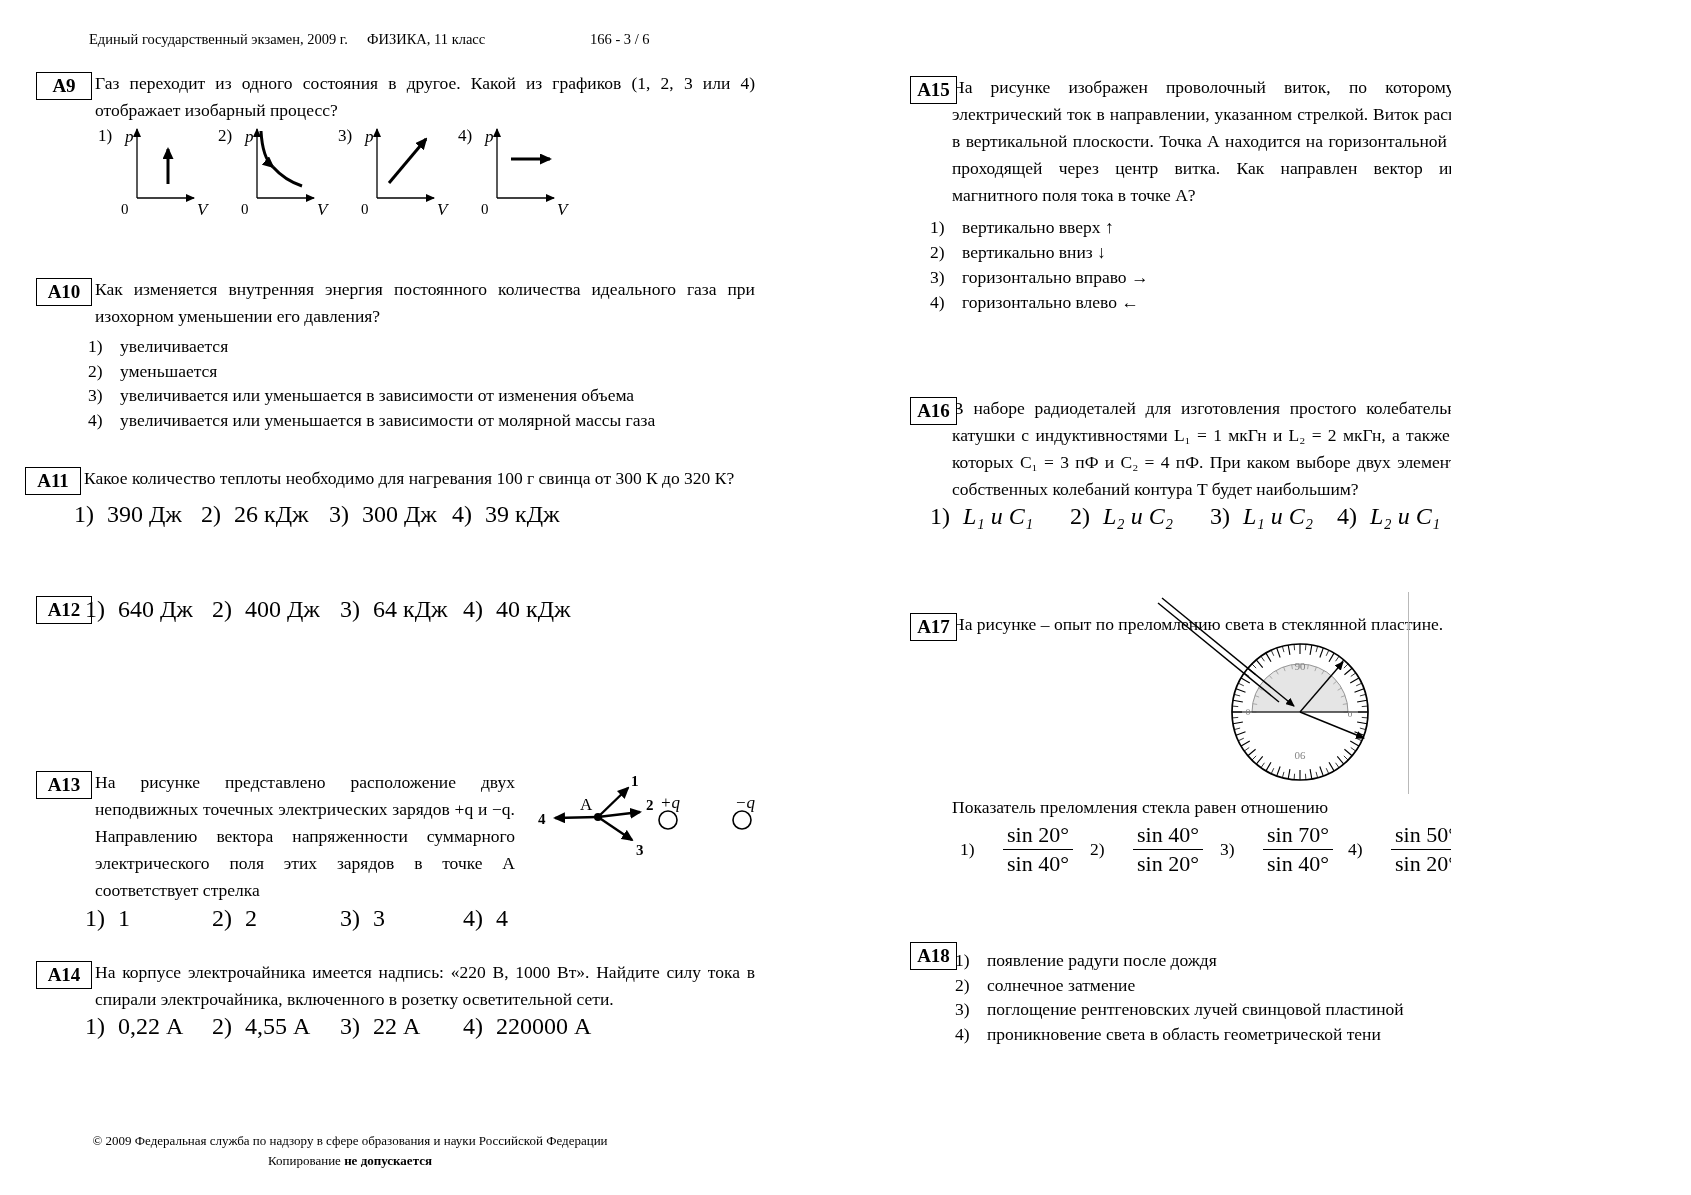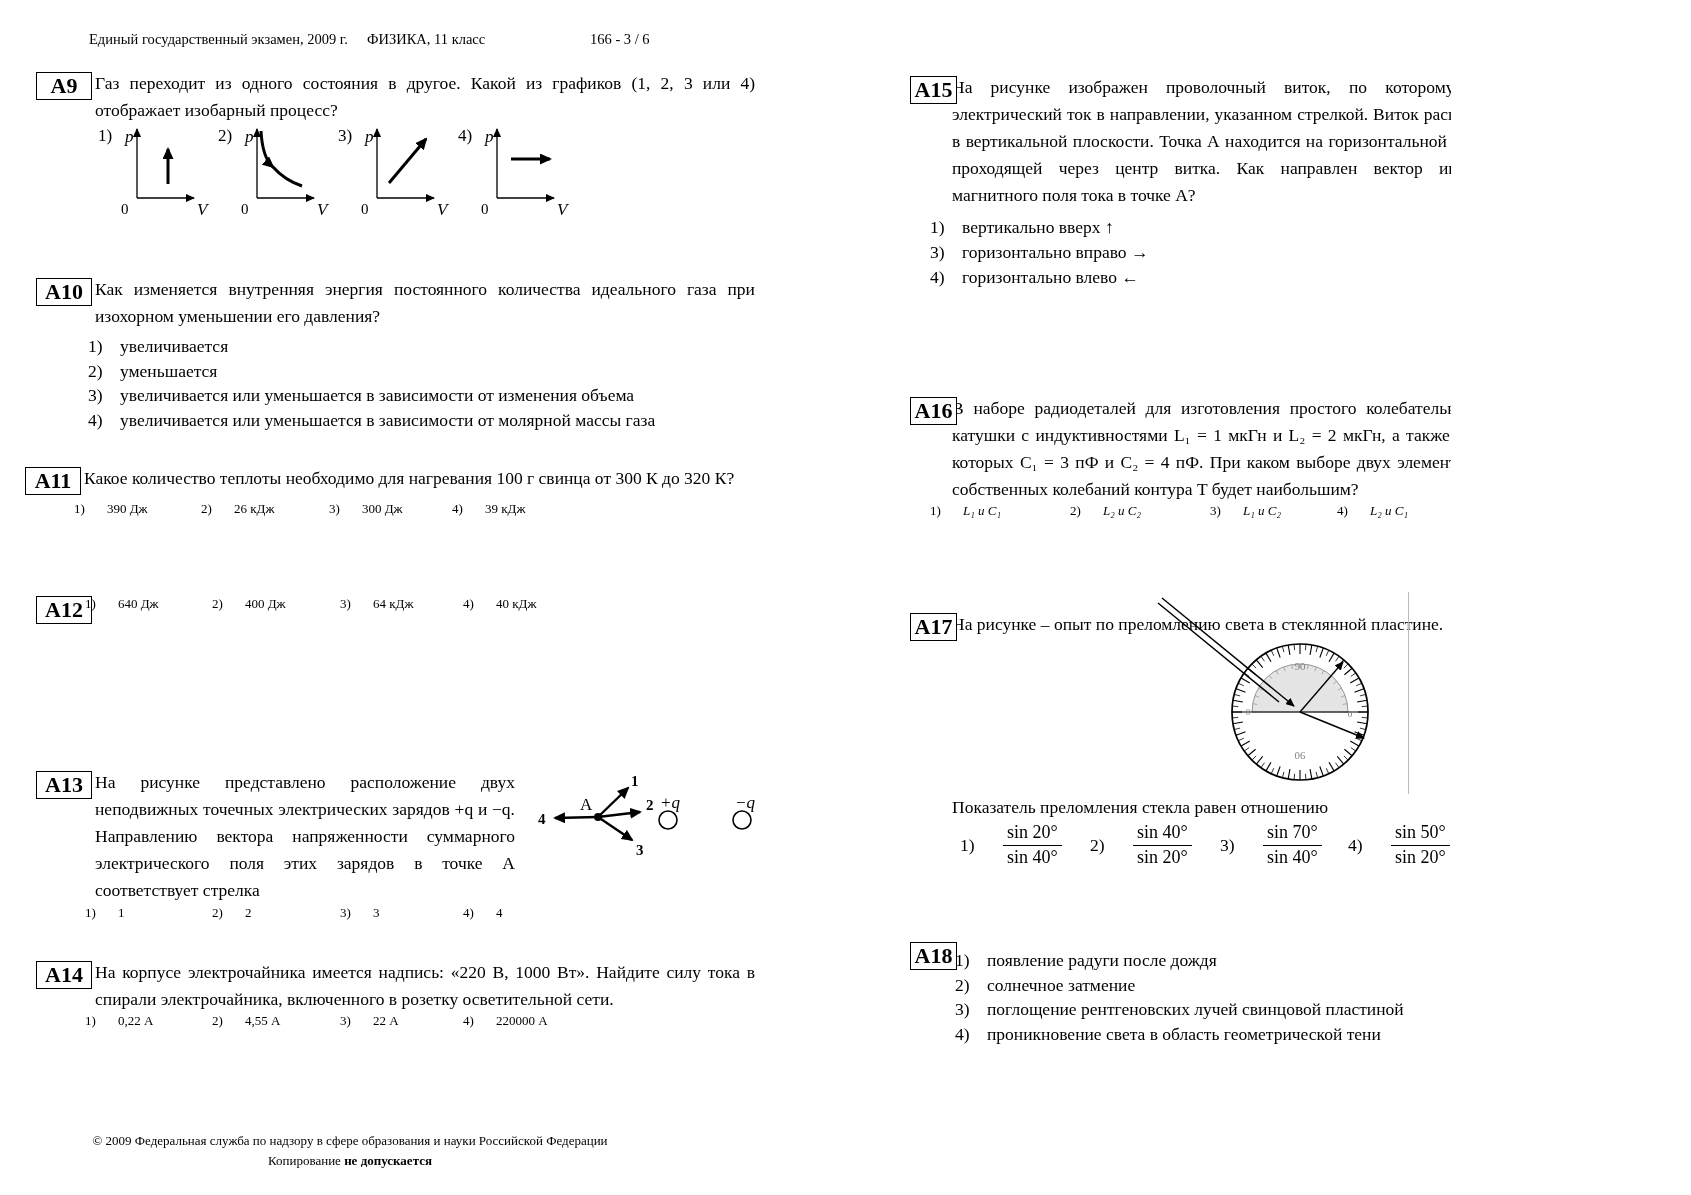--- a/index.html
+++ b/index.html
@@ -8,7 +8,7 @@
   .hdr span{position:absolute;top:31px;font-size:14.5px;white-space:nowrap;}
   .q{position:absolute;}
   .qnum{position:absolute;left:0;top:2px;width:56px;height:28px;border:1.6px solid #000;
-        box-sizing:border-box;font-weight:bold;font-size:22px;text-align:center;line-height:25px;background:#fff;}
+        box-sizing:border-box;font-weight:bold;font-size:19px;text-align:center;line-height:25px;background:#fff;}
   .q.r .qnum{width:47px;}
   .qbody{margin-left:59px;width:660px;}
   .q.r .qbody{margin-left:42px;width:706px;}

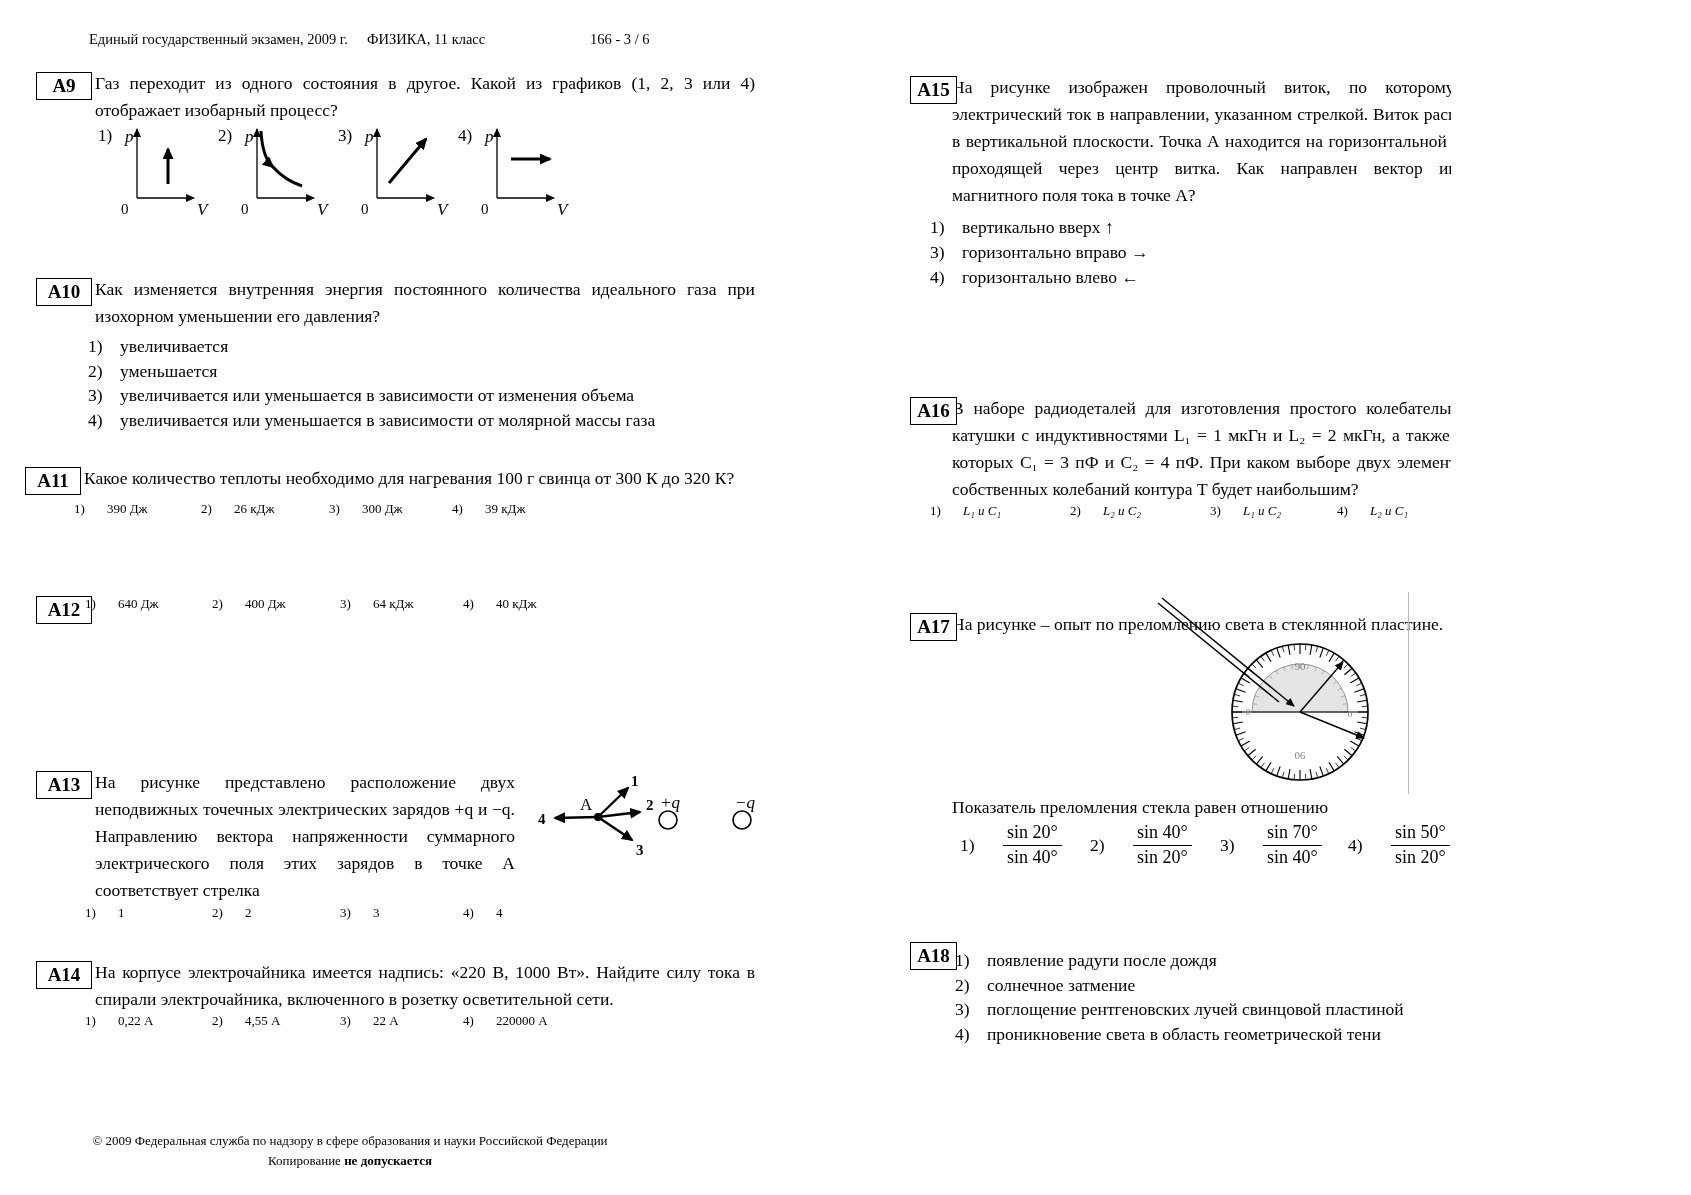--- a/index.html
+++ b/index.html
@@ -202,6 +202,7 @@
       <p class="qtext" style="width:560px">На рисунке изображен проволочный виток, по которому течет электрический ток в направлении, указанном стрелкой. Виток расположен в вертикальной плоскости. Точка А находится на горизонтальной прямой, проходящей через центр витка. Как направлен вектор индукции магнитного поля тока в точке А?</p>
       <div class="vopts" style="margin-left:-22px;margin-top:6px">
         <div class="row" style="line-height:25px"><span class="on">1)</span><span>вертикально вверх ↑</span></div>
+        <div class="row" style="line-height:25px"><span class="on">2)</span><span>вертикально вниз ↓</span></div>
         <div class="row" style="line-height:25px"><span class="on">3)</span><span>горизонтально вправо →</span></div>
         <div class="row" style="line-height:25px"><span class="on">4)</span><span>горизонтально влево ←</span></div>
       </div>

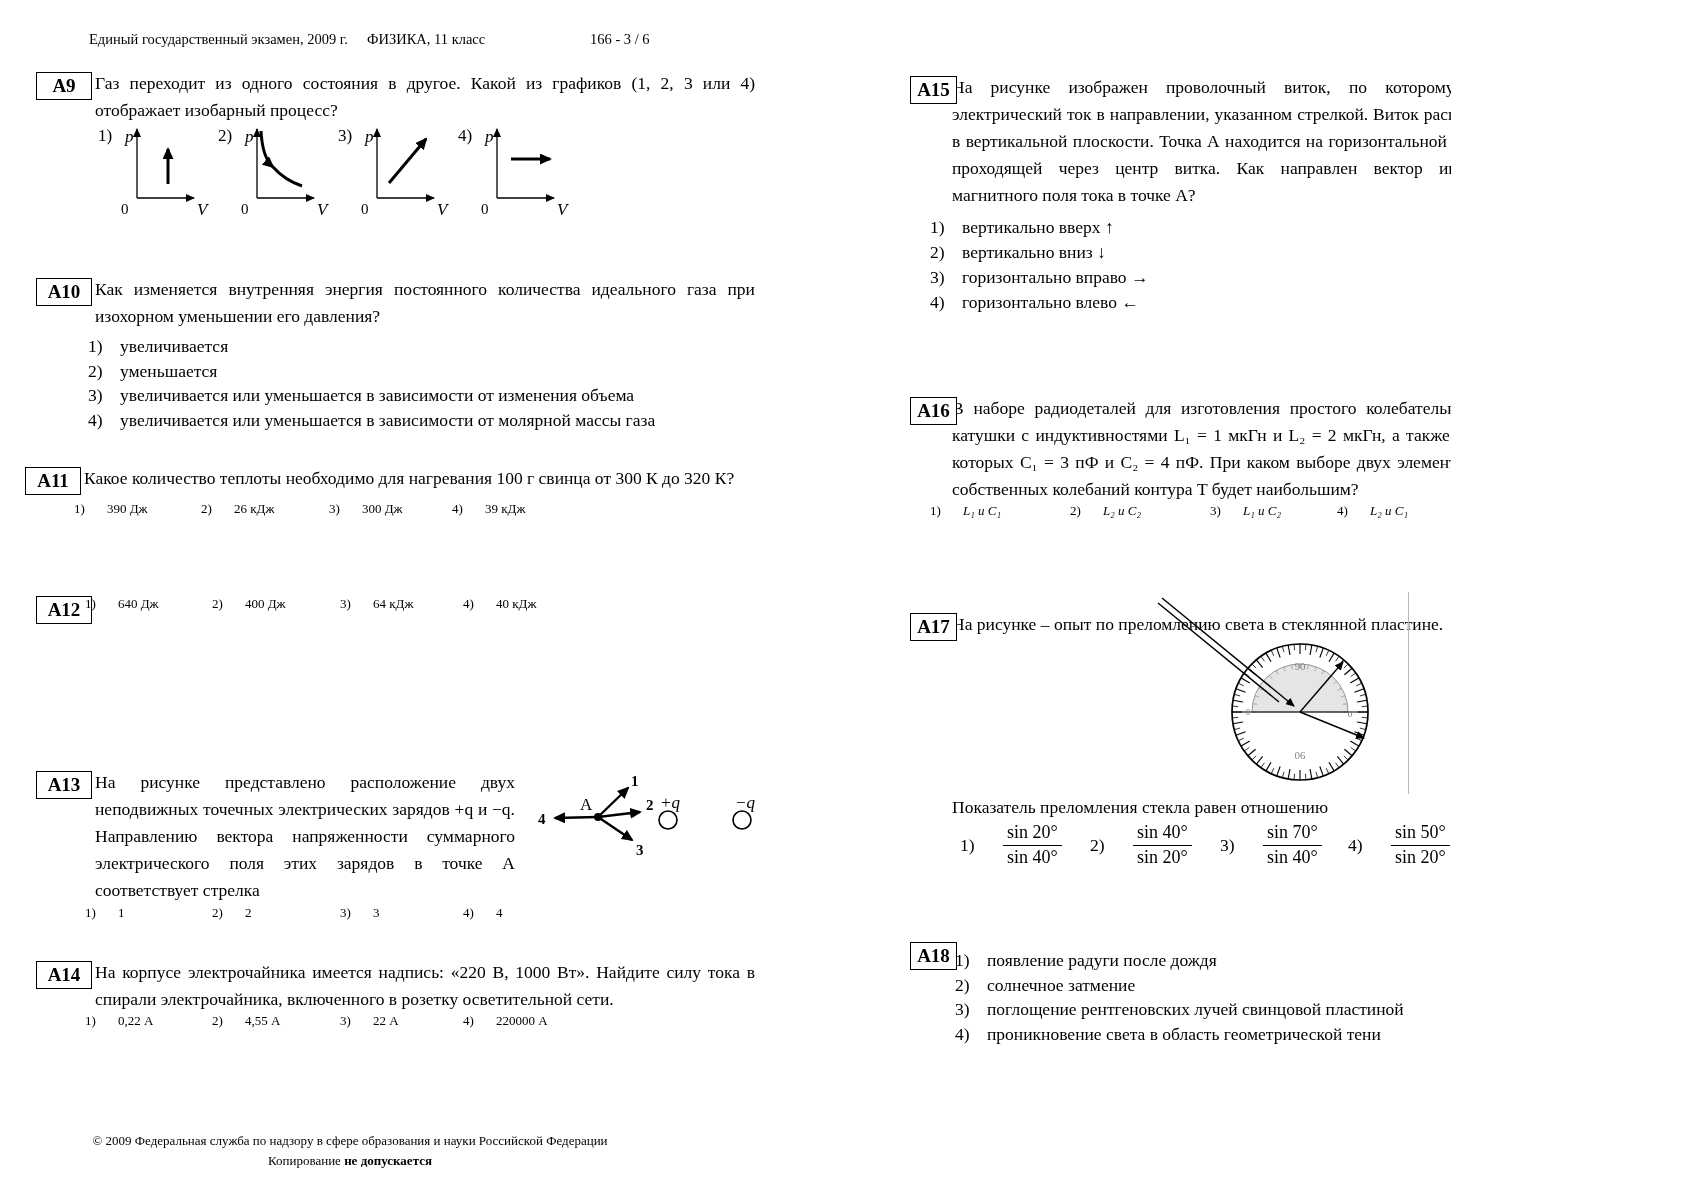--- a/index.html
+++ b/index.html
@@ -15,7 +15,7 @@
   .qtext{margin:0;font-size:17.5px;line-height:27px;text-align:justify;}
   .qtext.narrow{width:420px;}
   
-  .hopts{position:relative;left:-59px;height:27px;margin-top:9px;font-size:13px;}
+  .hopts{position:relative;left:-59px;height:27px;margin-top:9px;font-size:24px;}
   .q.r .hopts{left:-42px;}
   .hopts .opt{position:absolute;top:0;white-space:nowrap;}
   .on{display:inline-block;min-width:24px;margin-right:9px;}

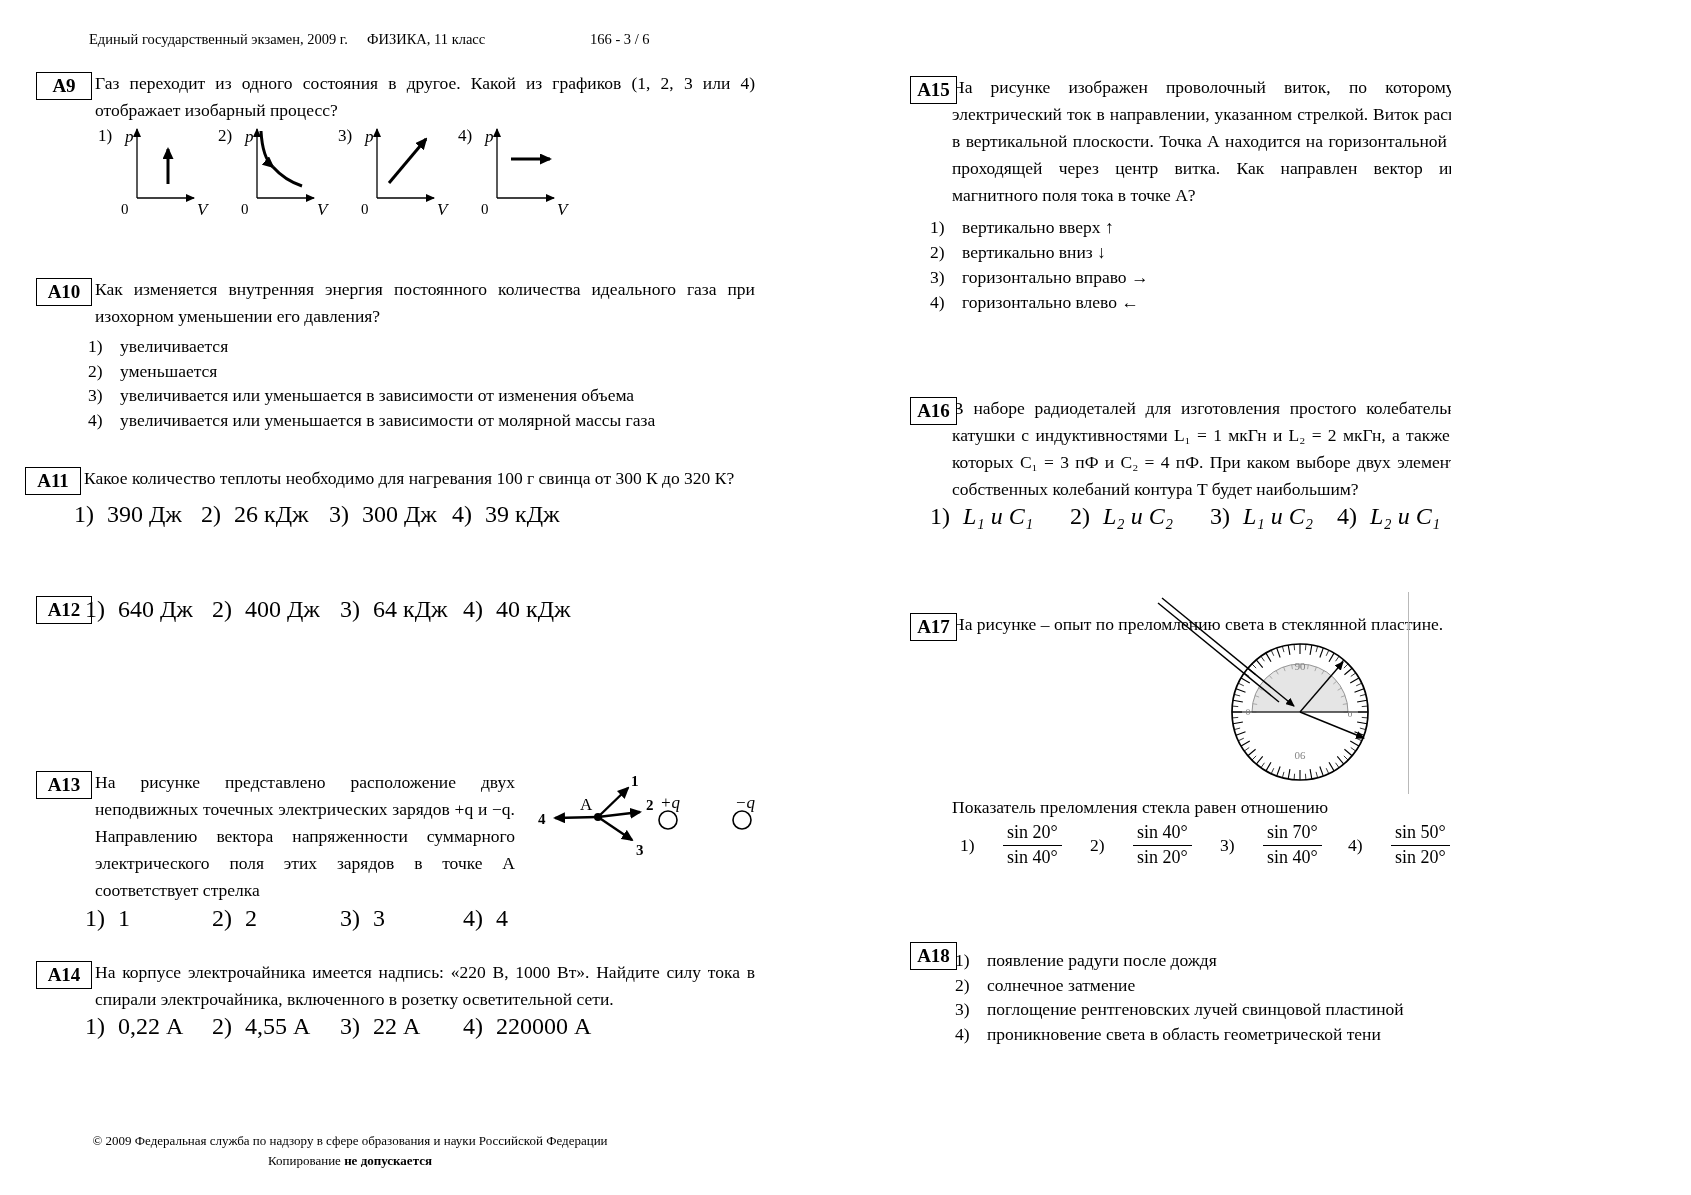--- a/index.html
+++ b/index.html
@@ -26,7 +26,7 @@
   
   .fopts{position:absolute;height:60px;font-size:17.5px;}
   .fopts .fo{position:absolute;top:0;display:flex;align-items:center;gap:10px;}
-  .frac{display:inline-block;text-align:center;font-size:18px;line-height:1.2;}
+  .frac{display:inline-block;text-align:center;font-size:22px;line-height:1.2;}
   .frac .ft{display:block;border-bottom:1.4px solid #000;padding:0 4px 1px;}
   .frac .fb{display:block;padding:1px 4px 0;}
   .caption{position:absolute;font-size:17.5px;white-space:nowrap;}

